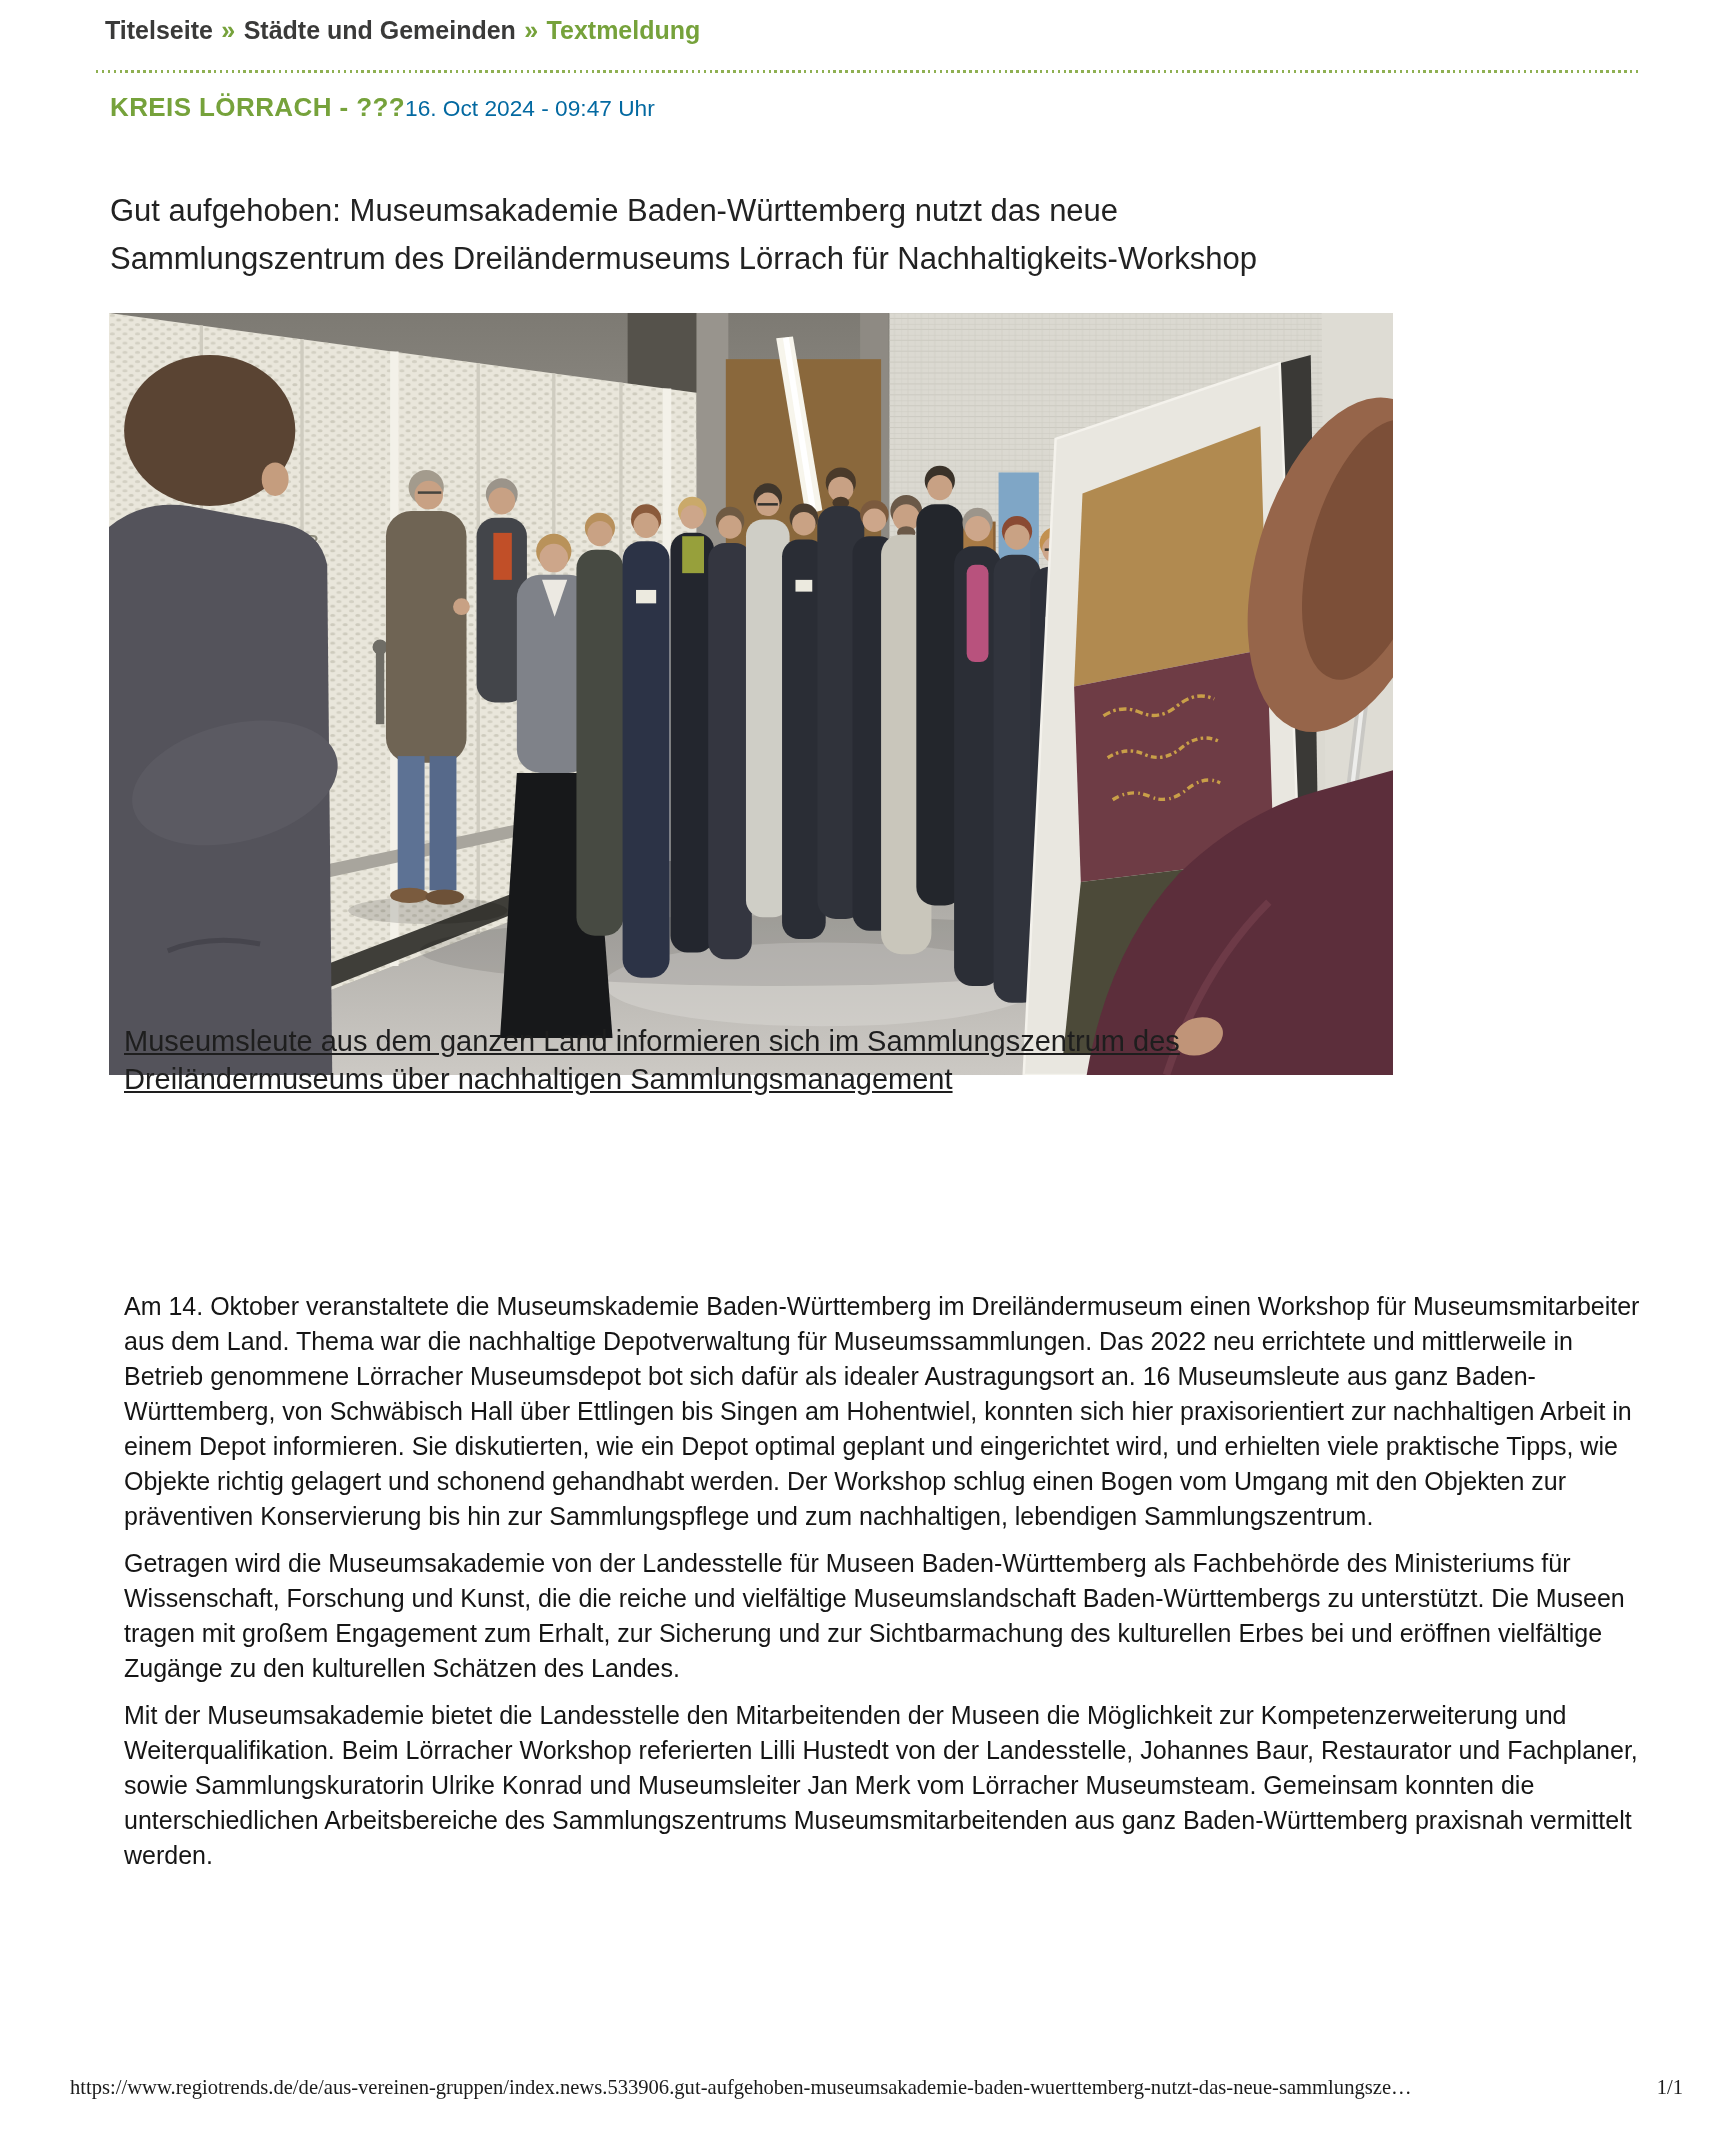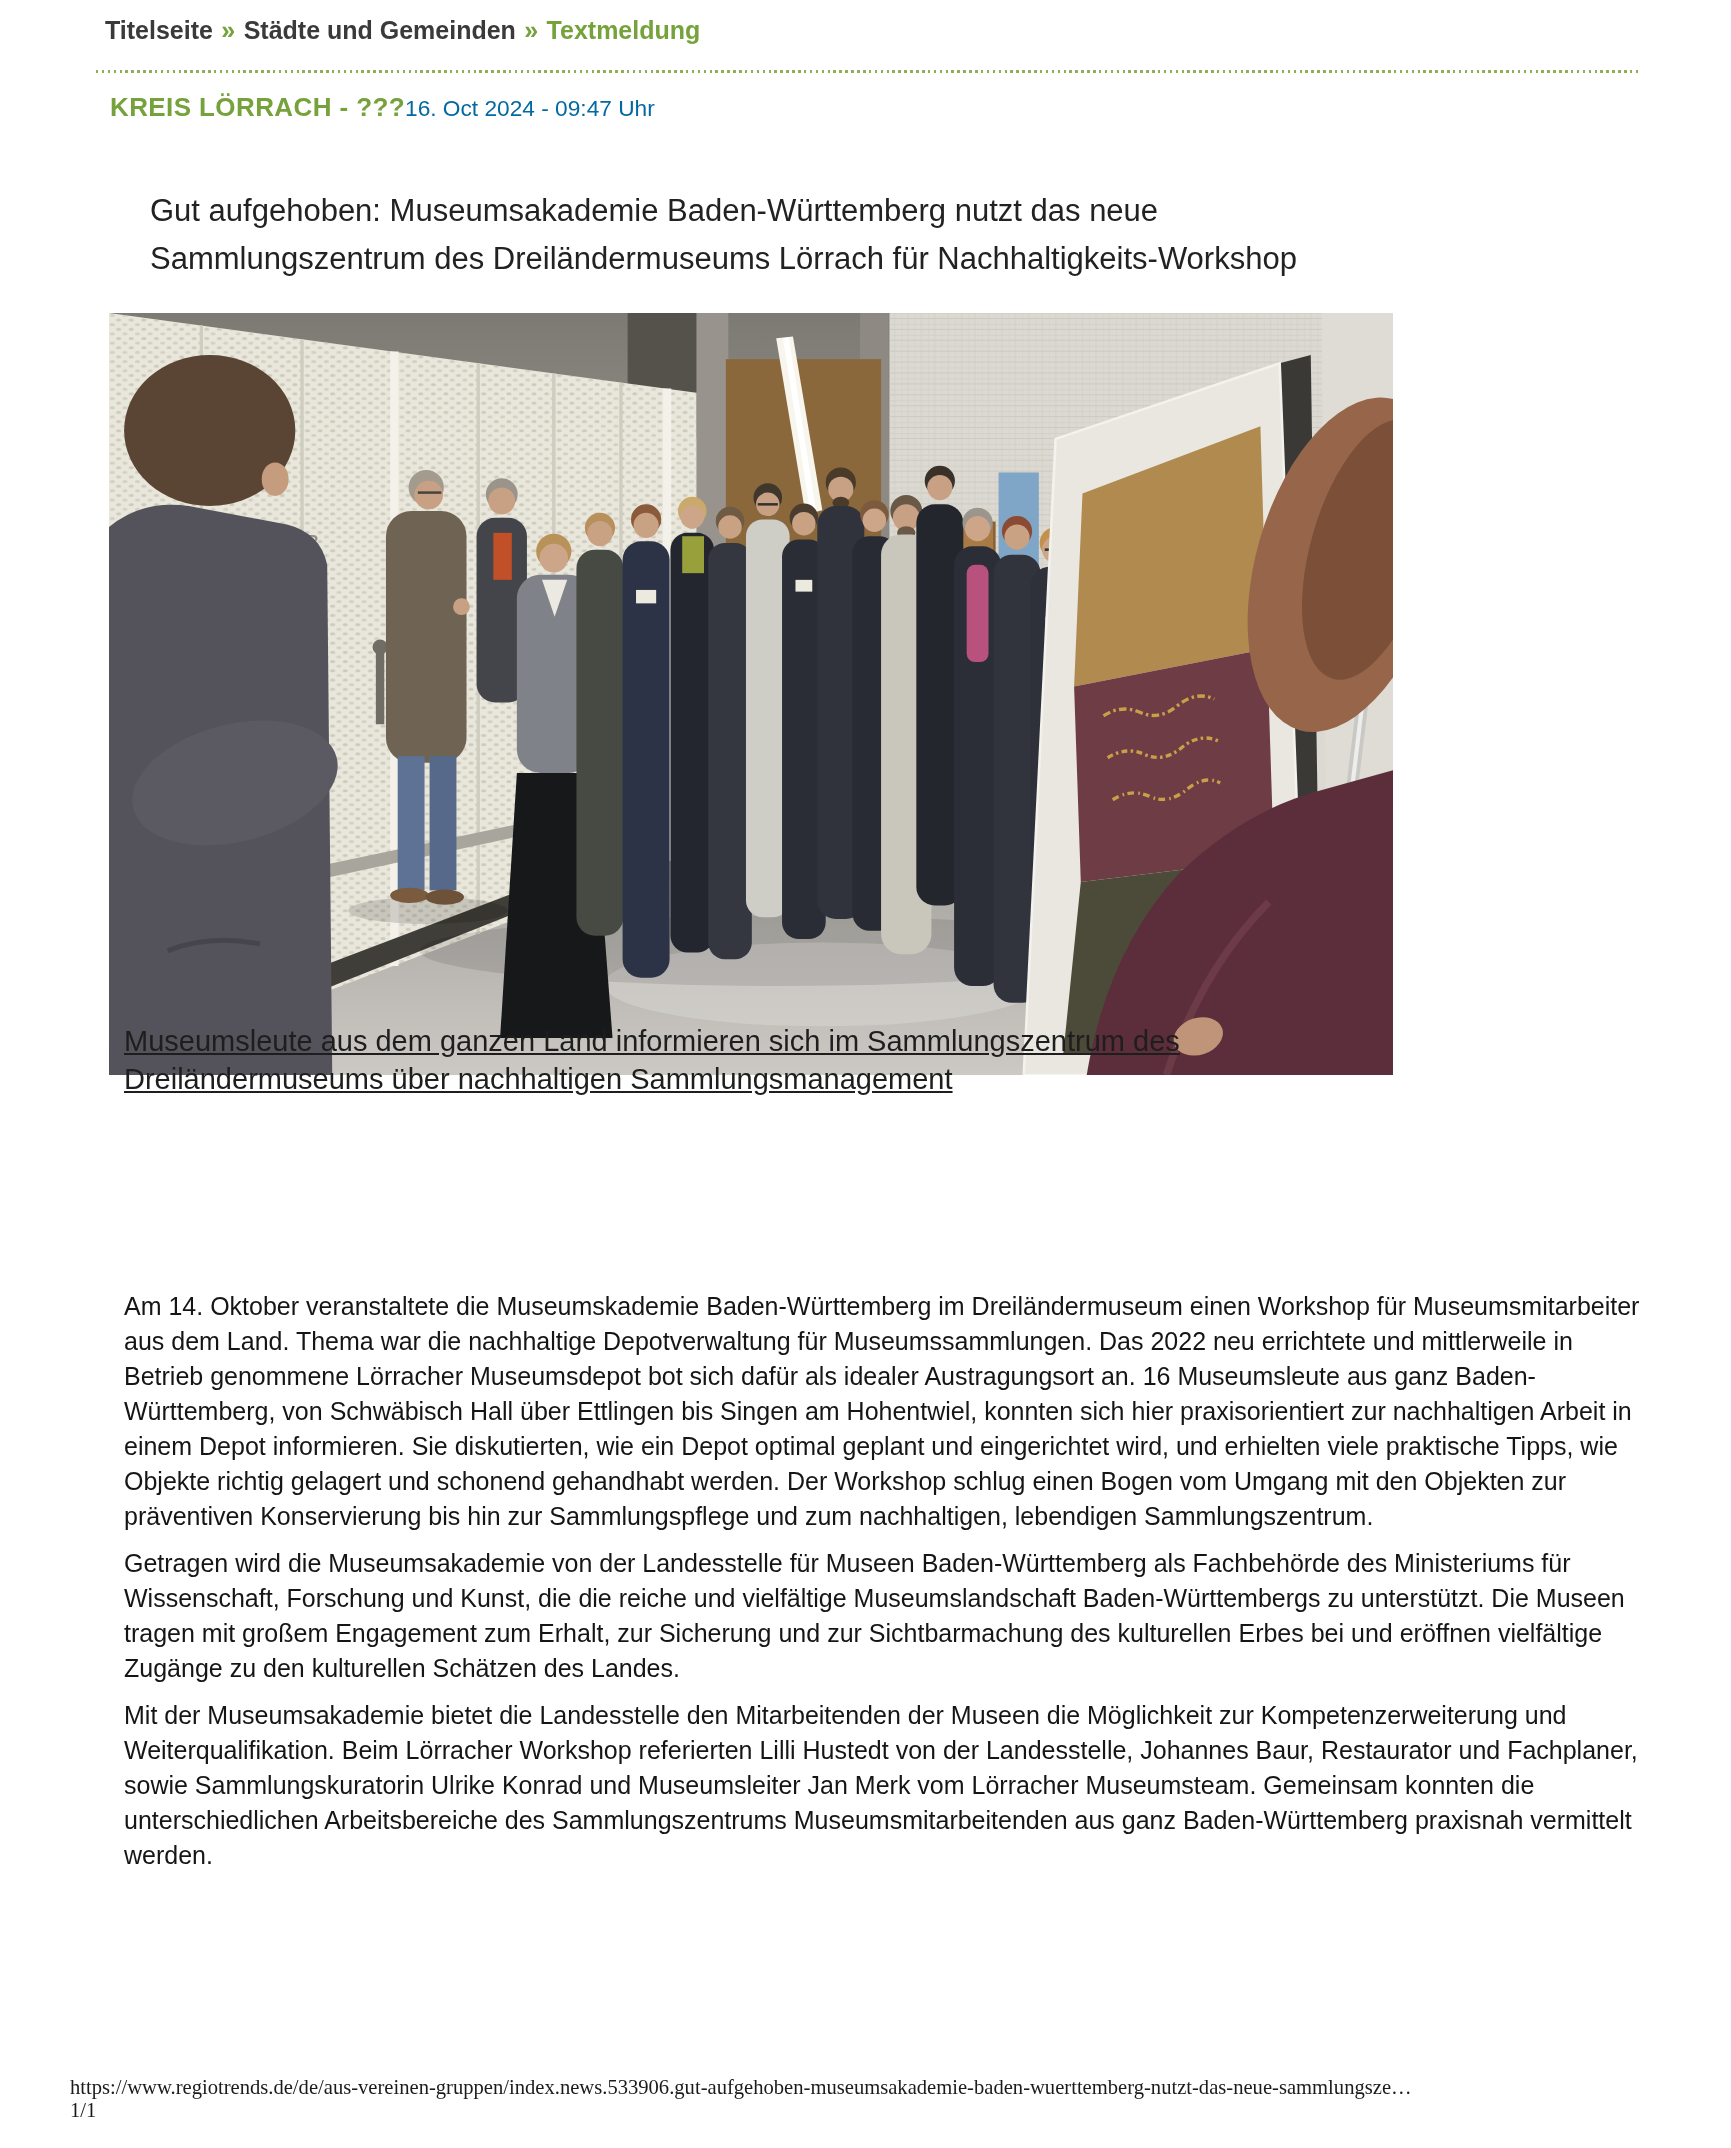--- a/index.html
+++ b/index.html
@@ -15,7 +15,7 @@
   .kicker-row{position:absolute;left:110px;right:79px;top:92px;display:flex;justify-content:flex-start;align-items:baseline;}
   .kicker{font-size:26px;font-weight:700;color:#76a23b;letter-spacing:0.4px;}
   .date{font-size:22.7px;color:#0369a1;}
-  .headline{position:absolute;left:110px;top:166px;width:1267px;font-size:31px;font-weight:400;color:#222222;line-height:48px;margin-left:40px;}
+  .headline{position:absolute;left:110px;top:166px;width:1267px;font-size:31px;font-weight:400;color:#222222;line-height:48px;}
   .photo-wrap{position:absolute;left:109px;top:313px;width:1284px;height:762px;background:#8f8c85;overflow:hidden;}
   .photo-wrap svg{display:block;}
   .caption{position:absolute;left:124px;top:1022px;width:1269px;font-size:29px;line-height:38px;color:#1e1e1e;text-decoration:underline;}

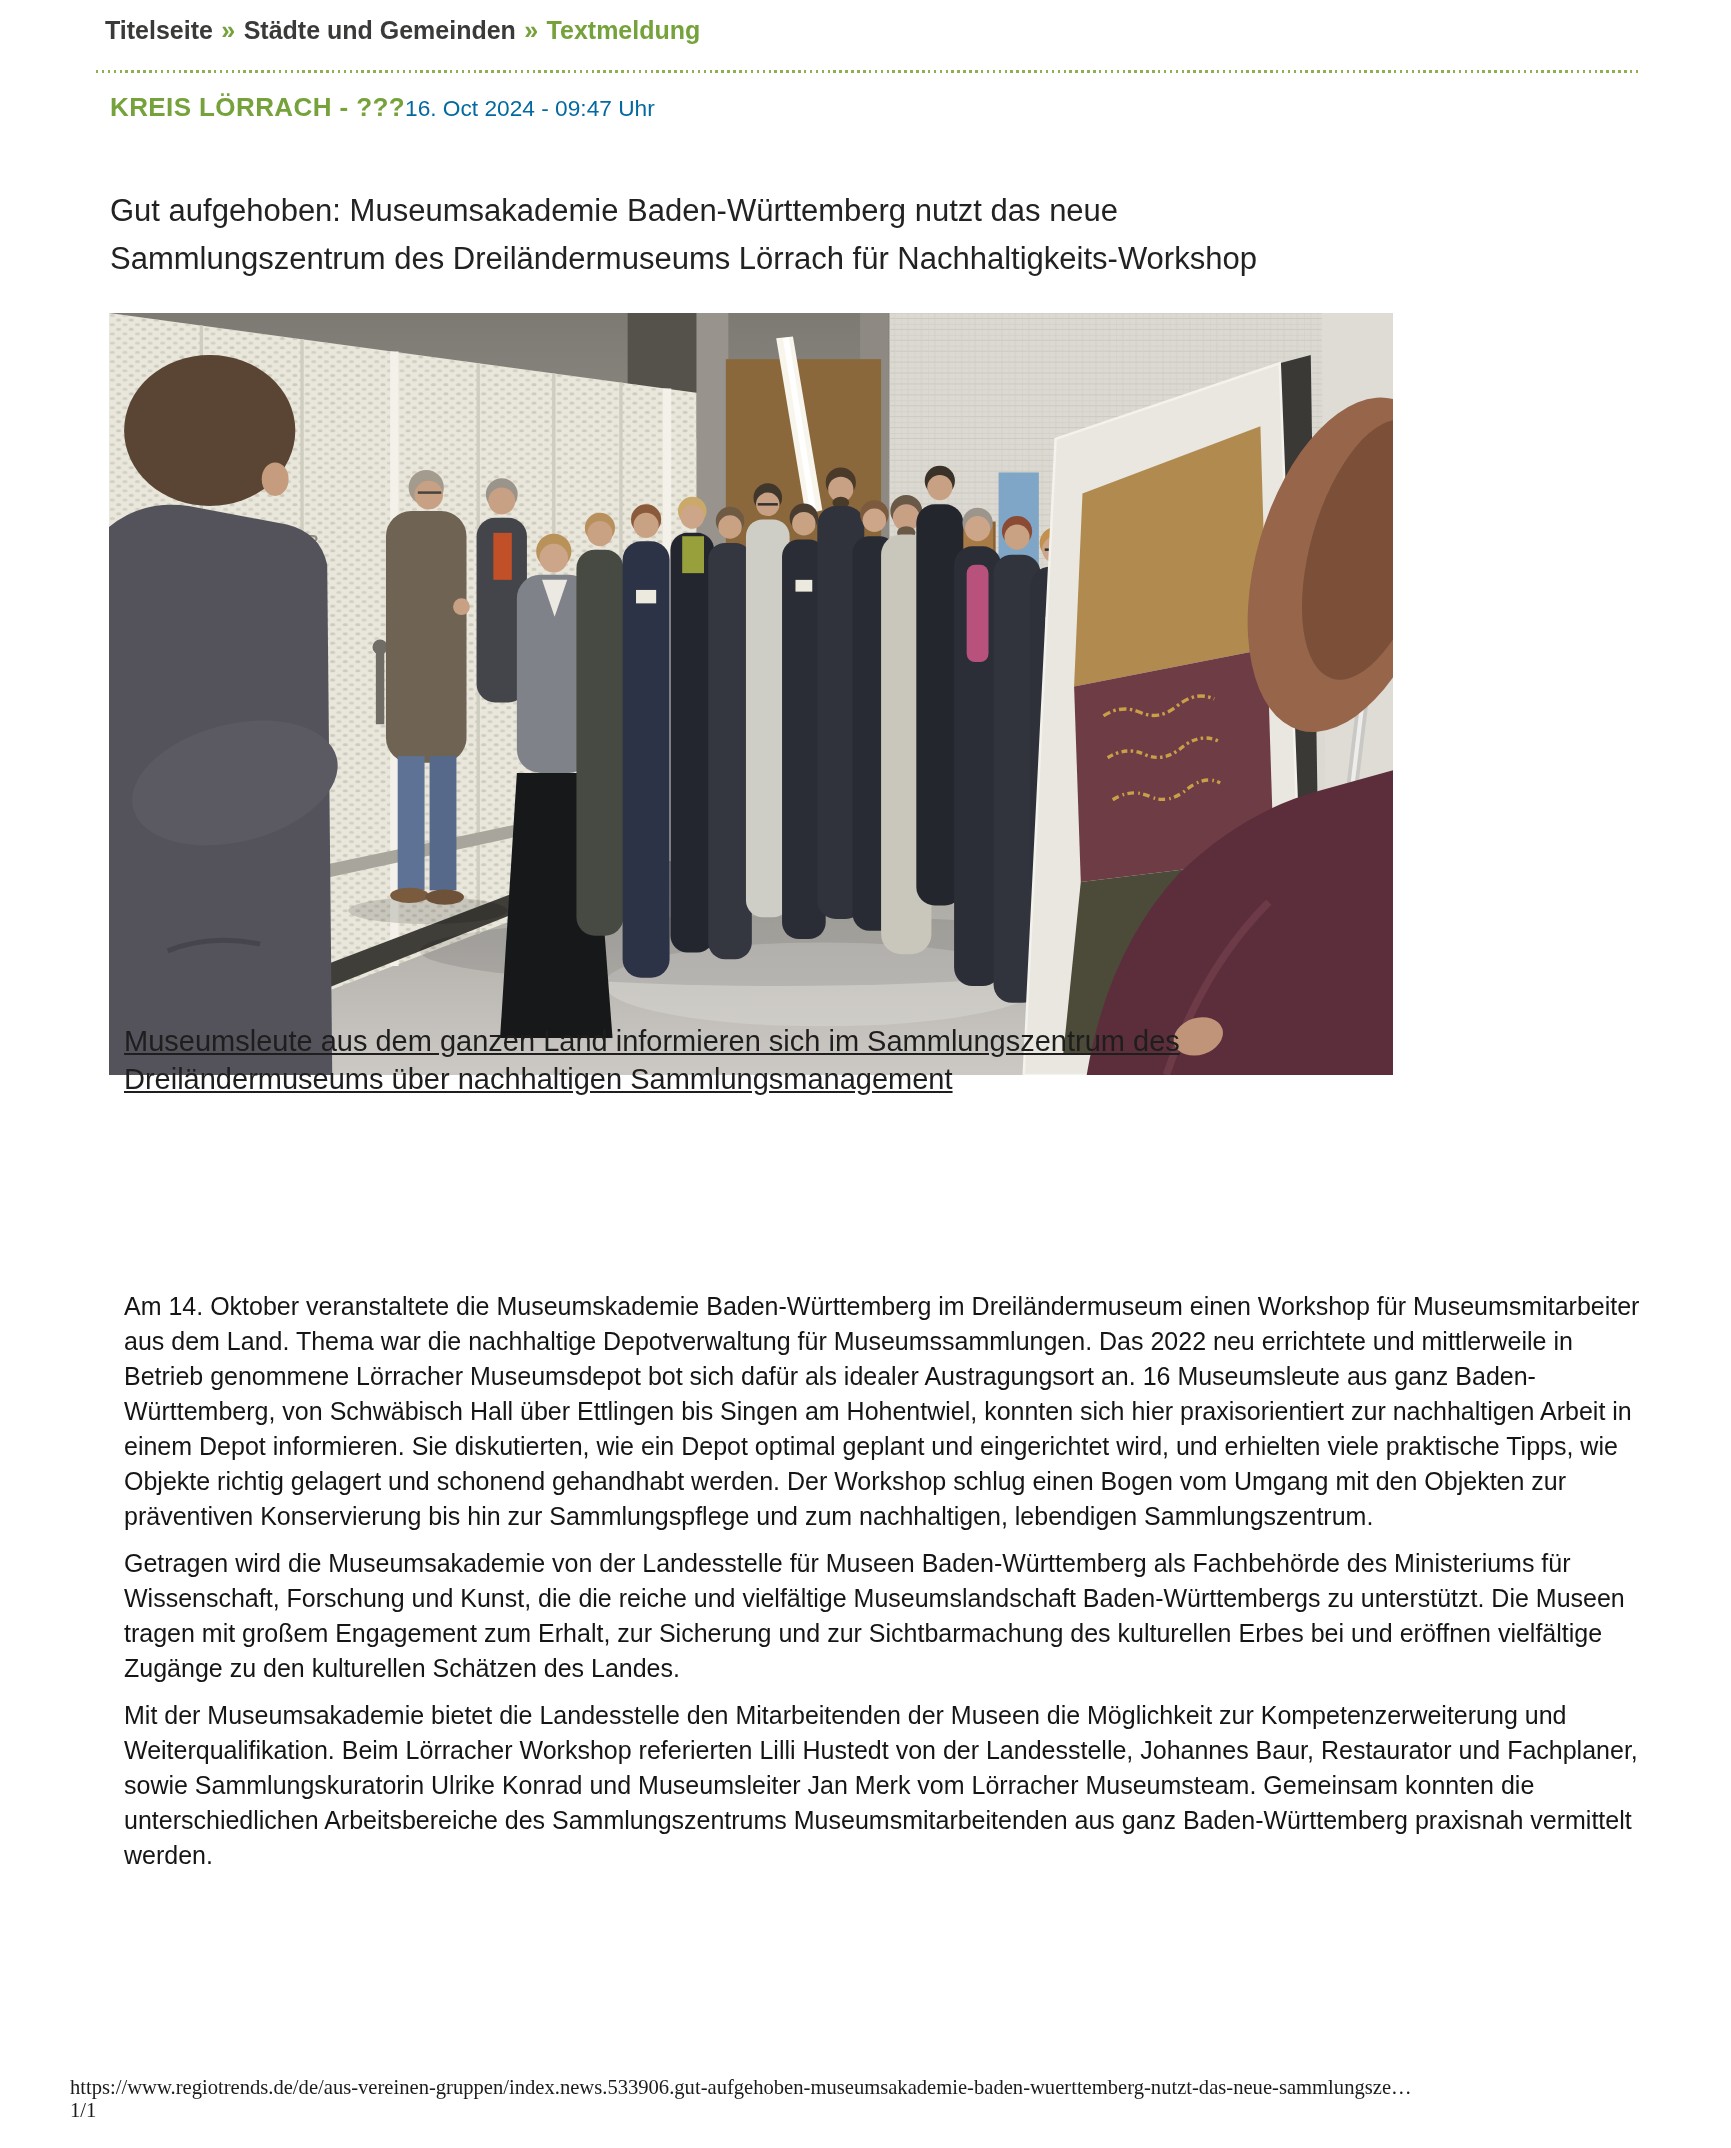--- a/index.html
+++ b/index.html
@@ -23,7 +23,7 @@
   .body-text{position:absolute;left:112px;top:1277px;width:1541px;font-size:25px;line-height:35px;color:#151515;}
   .body-text p{margin:12px;}
   .footer{position:absolute;left:70px;width:1613px;top:2076px;display:flex;justify-content:space-between;
-    font-family:"Liberation Serif", serif;font-size:20.6px;color:#1b1b1b;white-space:nowrap;flex-direction:column;}
+    font-family:"Liberation Serif", serif;font-size:20.6px;color:#1b1b1b;white-space:nowrap;}
   .footer .url{overflow:hidden;}
 </style>
 </head>

